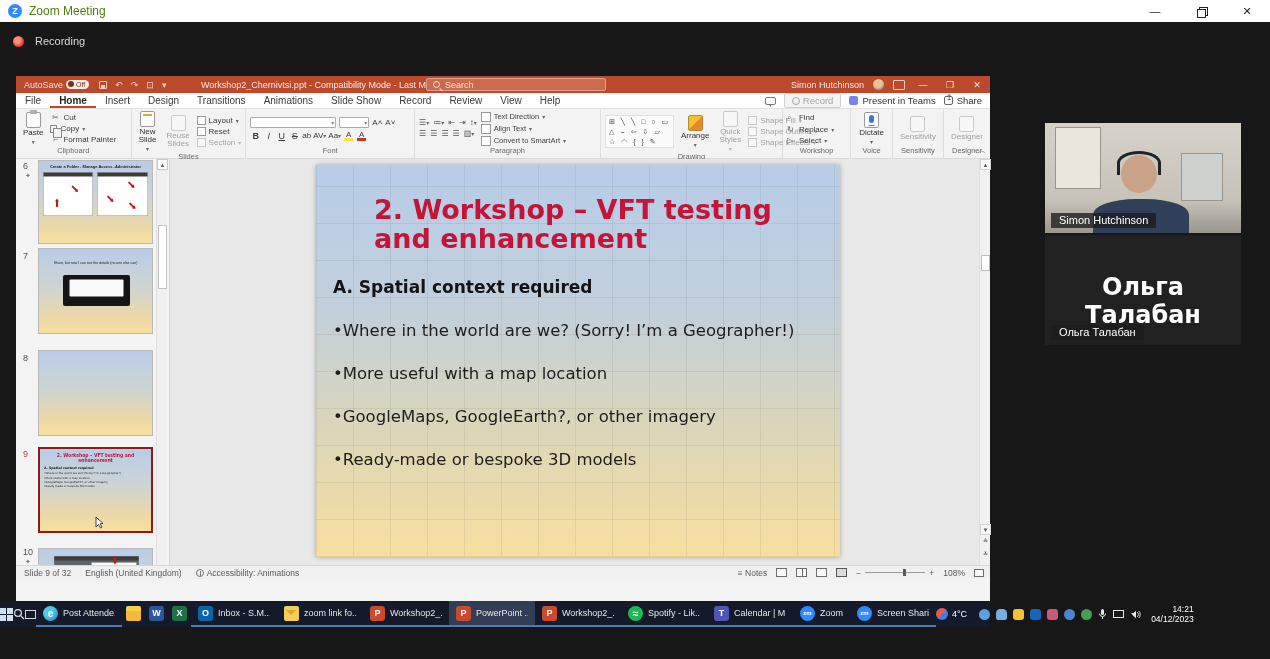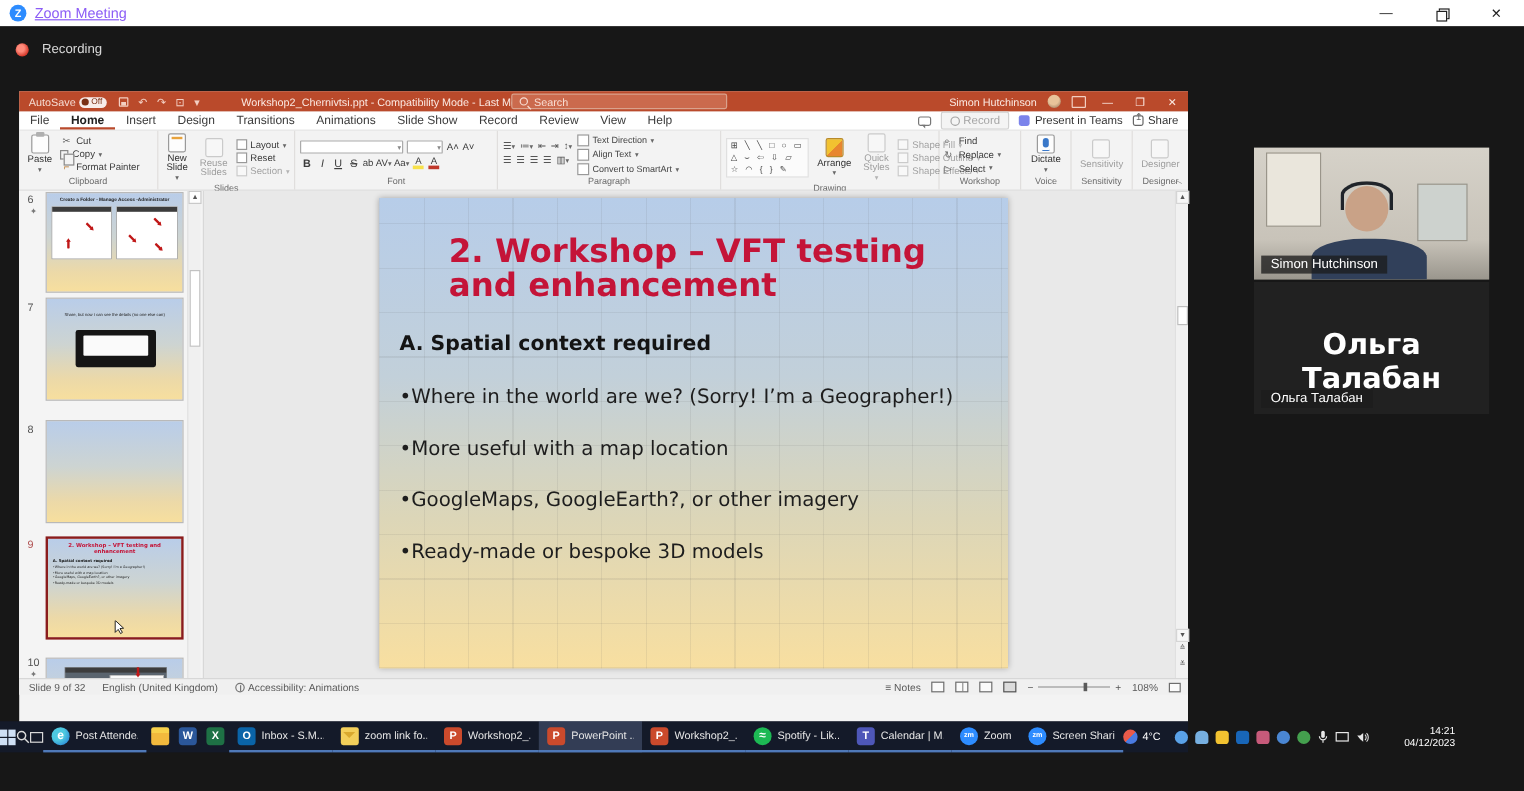--- a/index.html
+++ b/index.html
@@ -11,7 +11,7 @@
   .zoom-titlebar { position:absolute; left:0; top:0; width:1270px; height:22px; background:#fff; display:flex; align-items:center; }
   .zoom-logo { width:14px; height:14px; border-radius:50%; background:#2D8CFF; margin-left:8px; display:flex; align-items:center; justify-content:center; }
   .zoom-logo::before { content:"Z"; color:#fff; font-size:9px; font-weight:bold; }
-  .zoom-title { font-size:12px; color:#8b5cf6; margin-left:7px;text-decoration:underline; }
+  .zoom-title { font-size:12px; color:#4d7c0f; margin-left:7px; }
   .win-controls { margin-left:auto; display:flex; align-items:center; height:100%; }
   .win-btn { width:46px; height:100%; display:flex; align-items:center; justify-content:center; color:#222; font-size:11px; }
   .restore-ic { position:relative; width:9px; height:9px; }

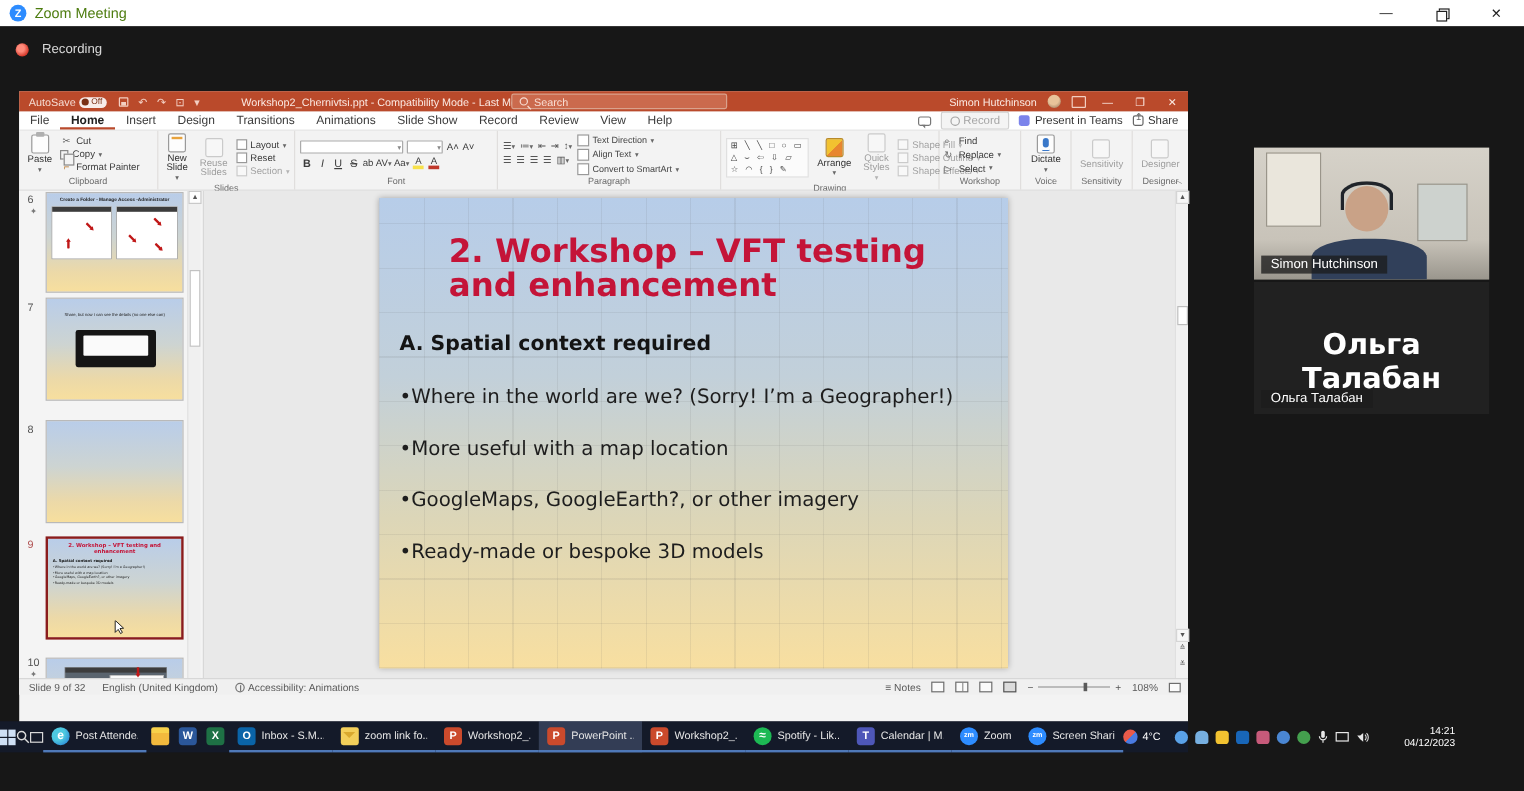--- a/index.html
+++ b/index.html
@@ -28,7 +28,7 @@
   .ppt { position:absolute; left:16px; top:54px; width:974px; height:526px; background:#f3f3f3; font-family:"Liberation Sans", sans-serif; }
 
   .ppt-titlebar { position:relative; width:100%; height:17px; background:#BA4A2B; display:flex; align-items:center; color:#f6ddd4; font-size:9px; }
-  .autosave { display:flex; align-items:flex-end; margin-left:8px; gap:3px; }
+  .autosave { display:flex; align-items:flex-start; margin-left:8px; gap:3px; }
   .as-pill { background:rgba(255,255,255,.9); color:#7a3015; border-radius:6px; font-size:7px; padding:0 4px 0 2px; display:flex; align-items:center; gap:2px; height:9px; }
   .as-pill::before { content:""; width:6px; height:6px; border-radius:50%; background:#7a3015; }
   .qat { display:flex; align-items:center; gap:8px; margin-left:10px; color:#f3cfc2; font-size:9px; }

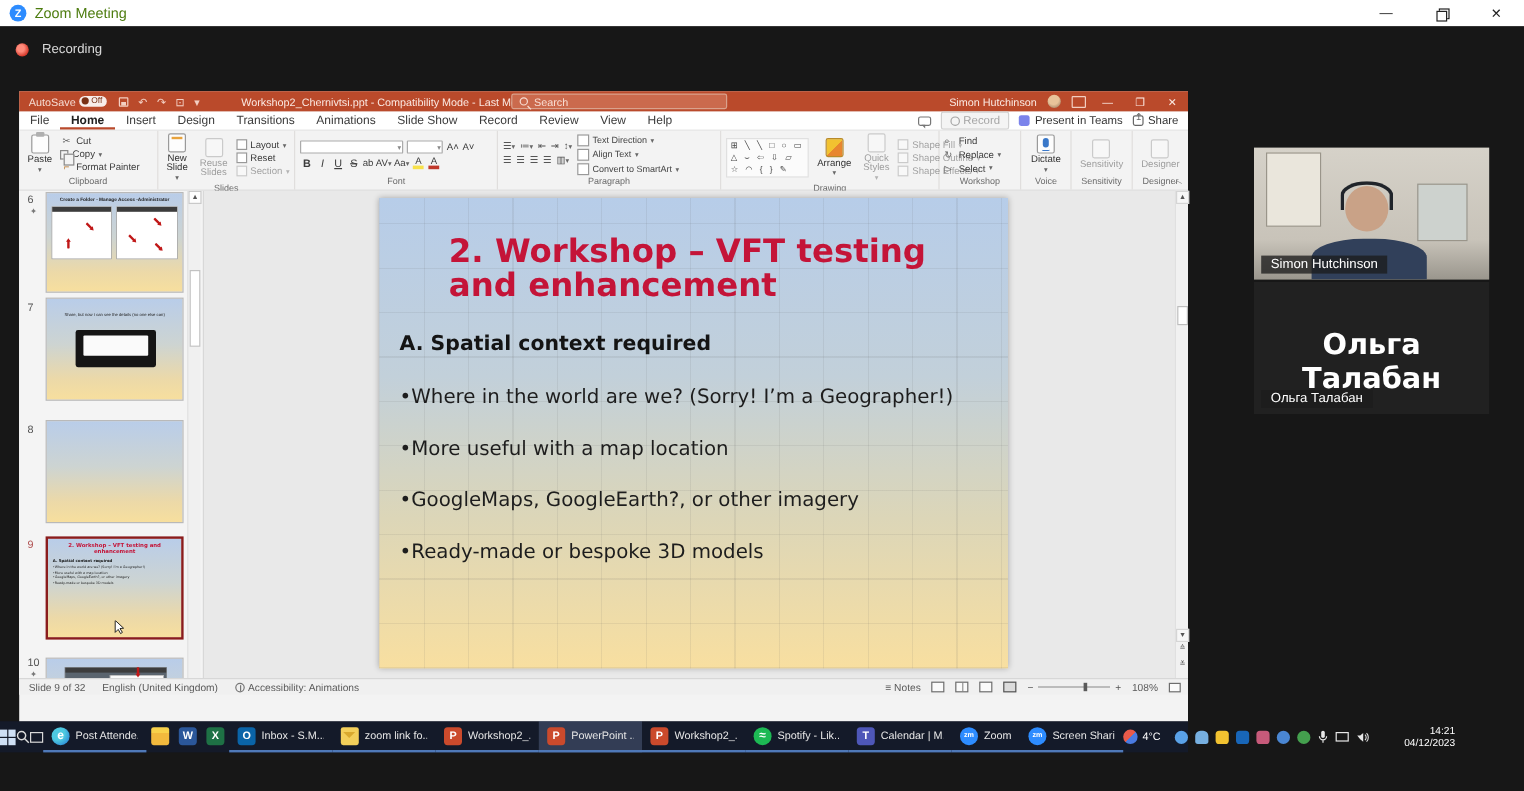--- a/index.html
+++ b/index.html
@@ -209,7 +209,7 @@
   .tray-dot { width:11px; height:11px; border-radius:3px; flex:none; }
   .tray-dot.round { border-radius:50%; }
   .cast-ic { width:11px; height:8px; border:1px solid #e8e8e8; }
-  .clock { text-align:right; color:#fff; font-size:8.5px; line-height:10px; padding-left:4px;margin-left:19px; }
+  .clock { text-align:right; color:#fff; font-size:8.5px; line-height:10px; padding-left:4px; }
 </style>
 </head>
 <body>

